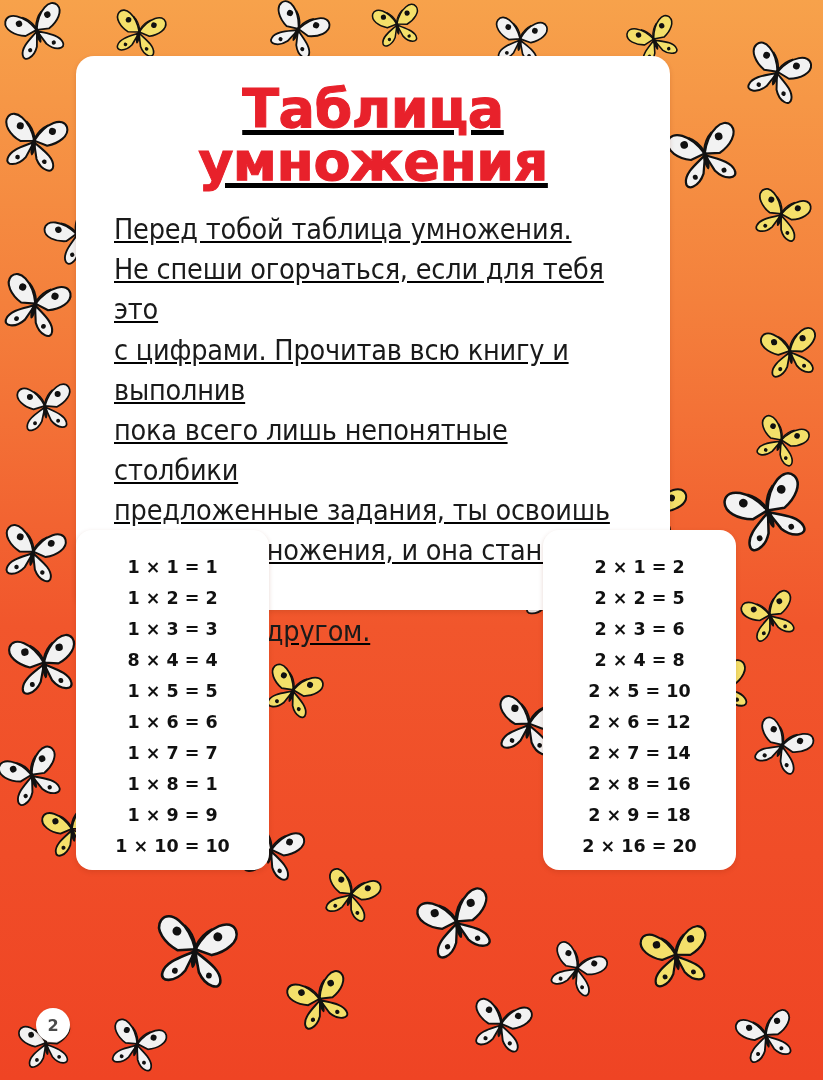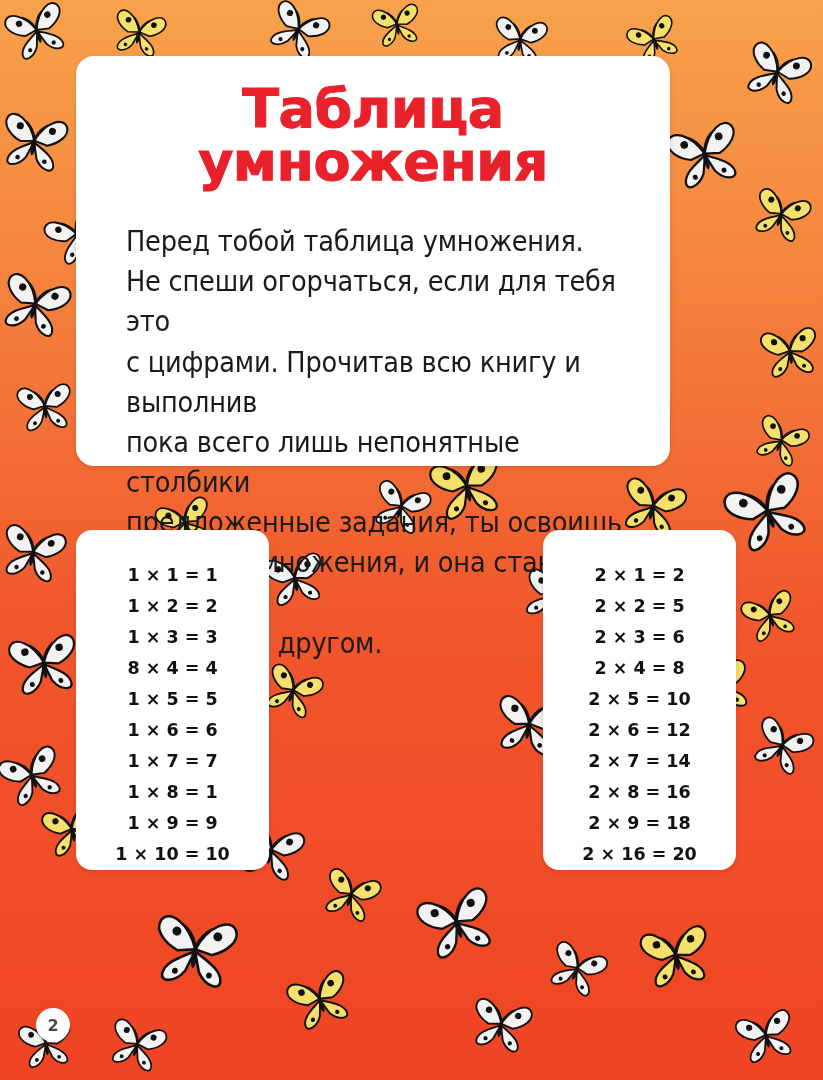--- a/index.html
+++ b/index.html
@@ -35,11 +35,12 @@
     left: 76px;
     top: 56px;
     width: 594px;
-    height: 410px;
+    height: 554px;
     background: #ffffff;
     border-radius: 18px;
     box-shadow: 0 2px 5px rgba(120, 40, 10, 0.18);
     z-index: 5;
+    text-decoration: underline;
   }
 
   .page-title {

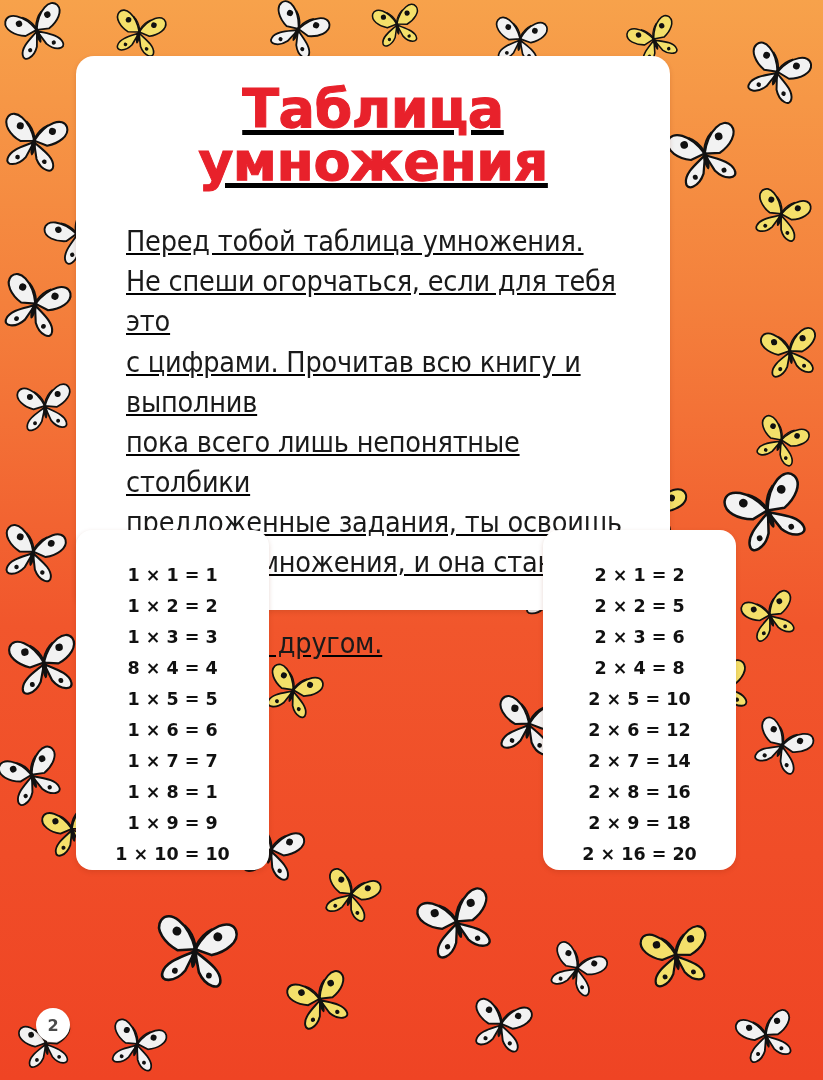--- a/index.html
+++ b/index.html
@@ -58,7 +58,7 @@
   }
 
   .intro-text {
-    margin: 12px;
+    margin: 0;
     padding: 22px 34px 0 38px;
     font-family: "DejaVu Sans Condensed", "Liberation Sans Narrow", "Liberation Sans", sans-serif;
     font-size: 28.5px;

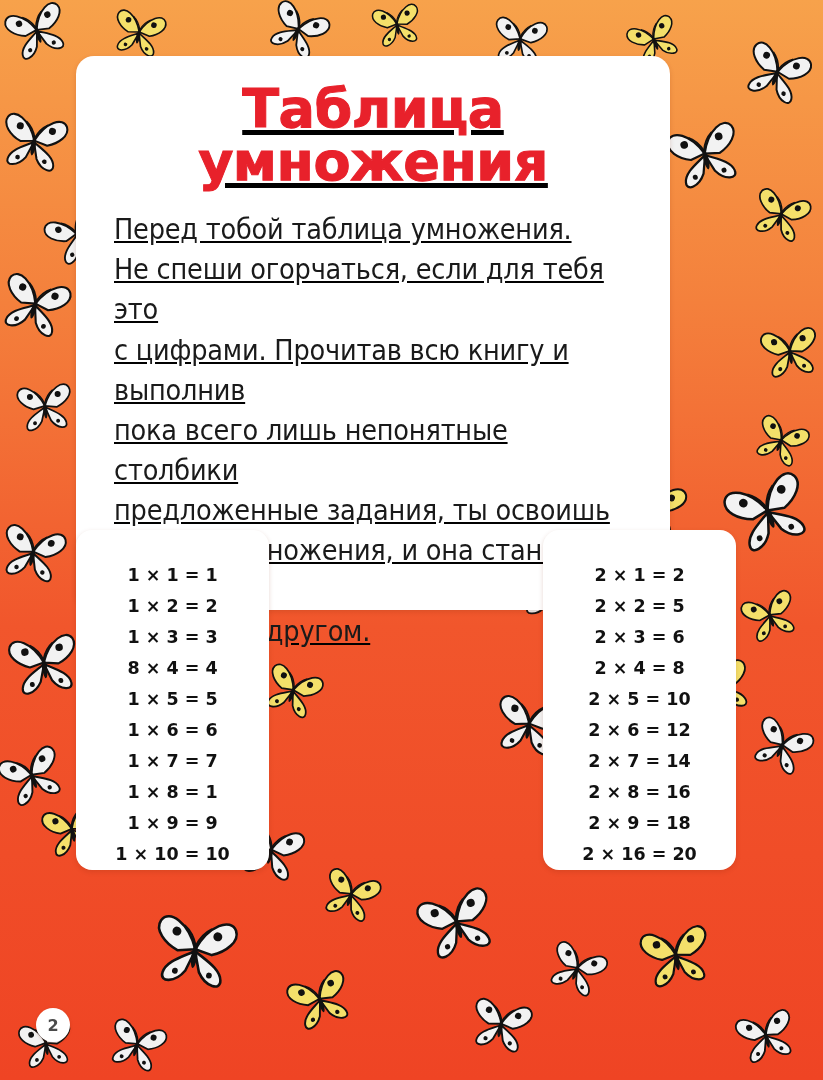--- a/index.html
+++ b/index.html
@@ -90,7 +90,6 @@
     display: flex;
     flex-direction: column;
     align-items: center;
-    justify-content: flex-end;
   }
 
   .table-line {

